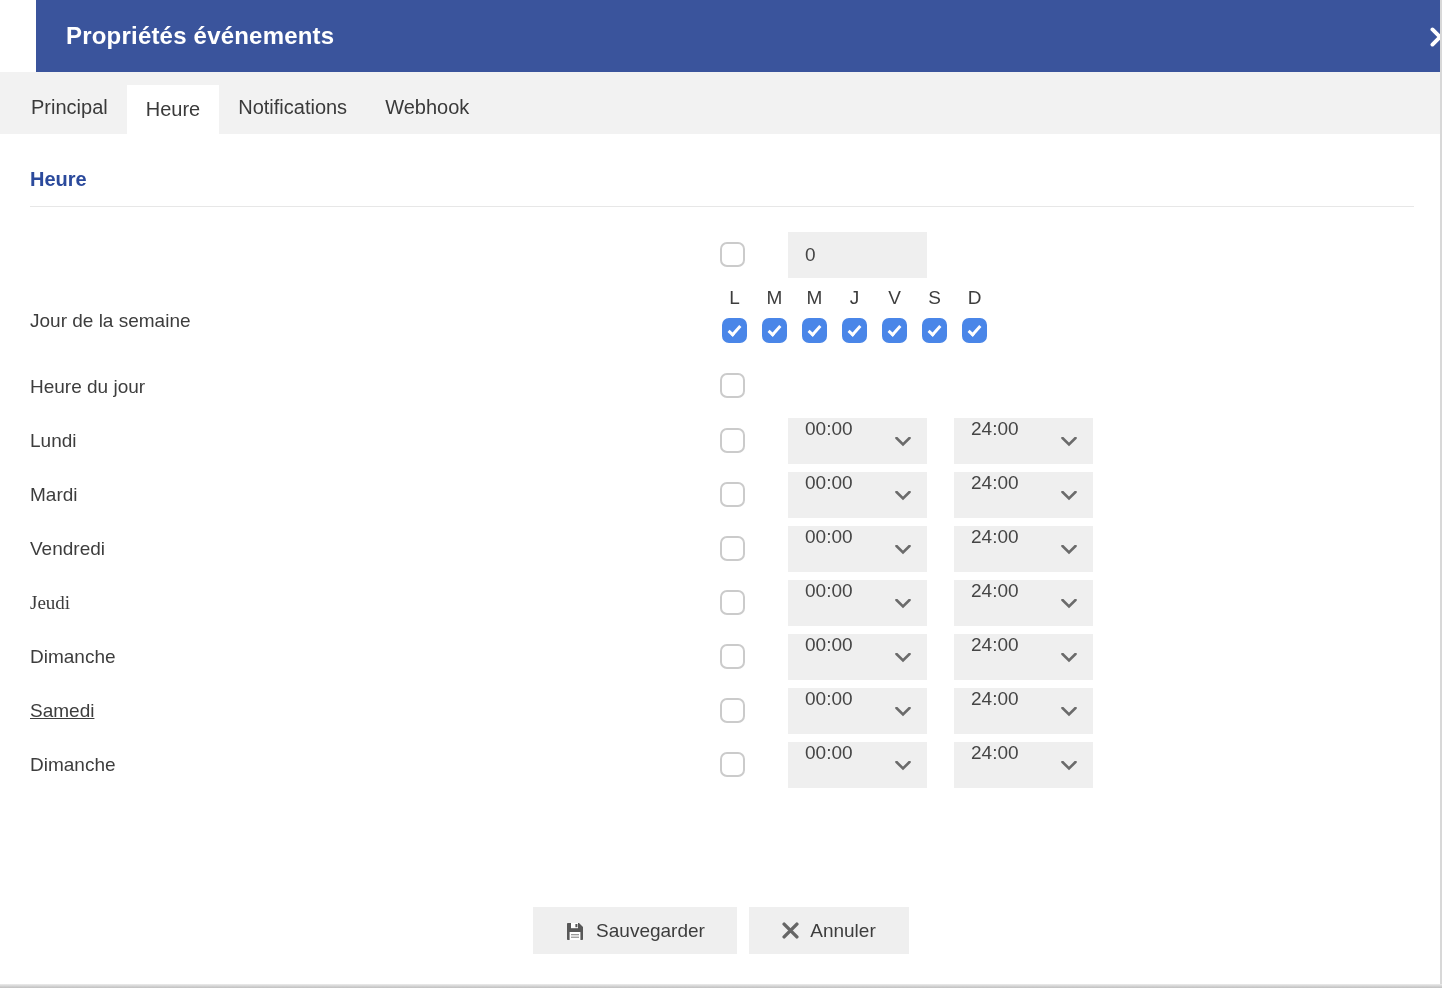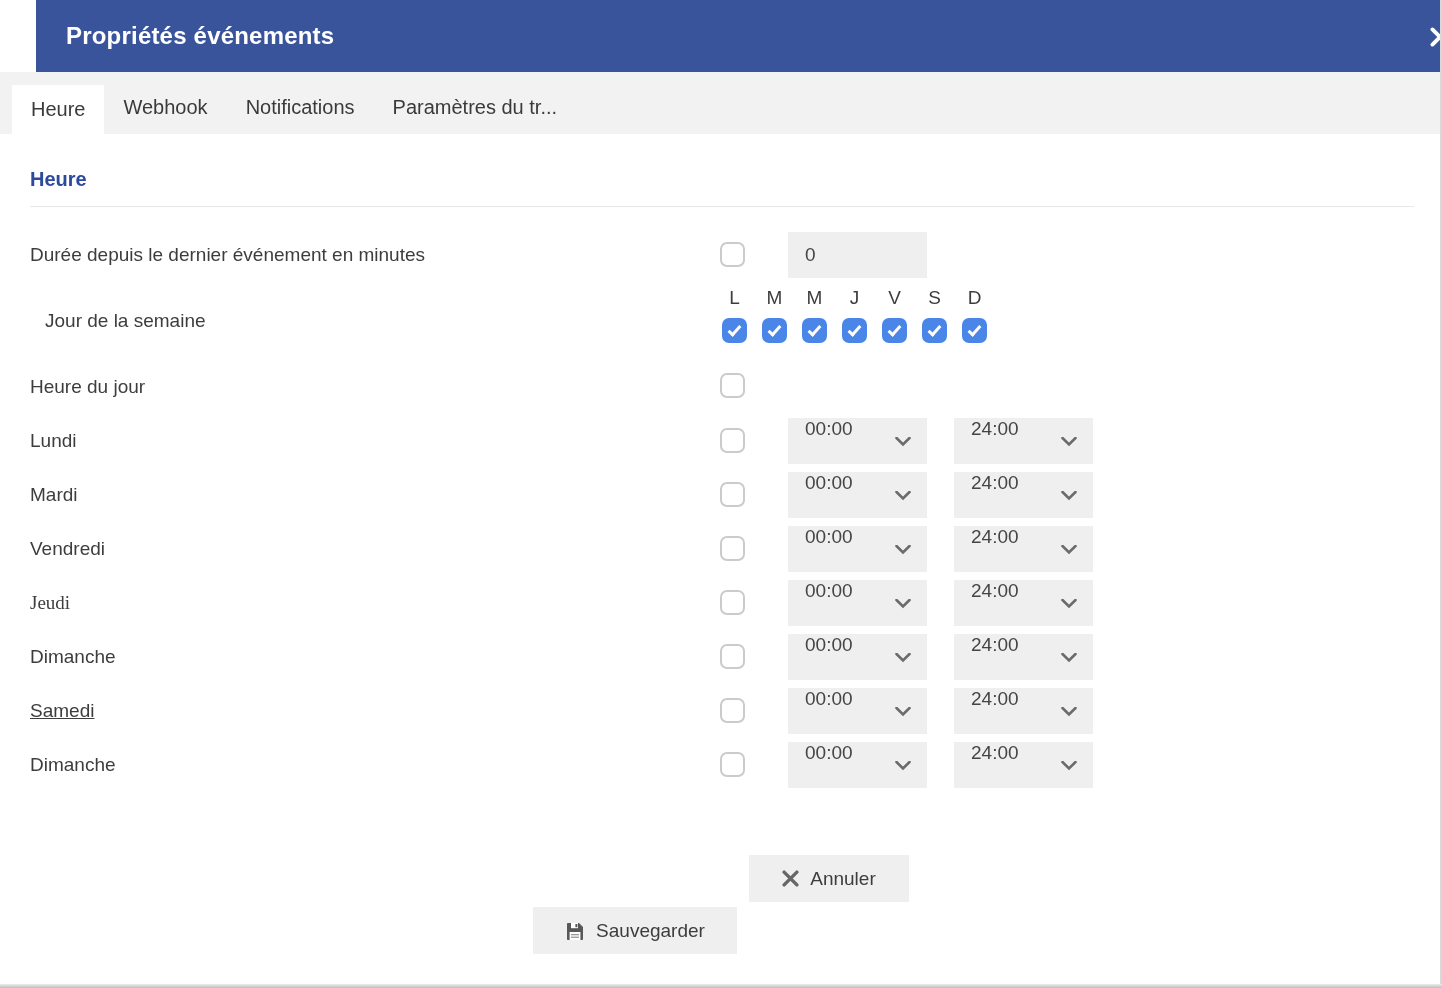--- a/index.html
+++ b/index.html
@@ -67,6 +67,7 @@
   </header>
 
   <nav class="tabbar">
+      <div class="tab">Principal</div>
       <div class="tab active">Heure</div>
       <div class="tab">Webhook</div>
       <div class="tab">Notifications</div>

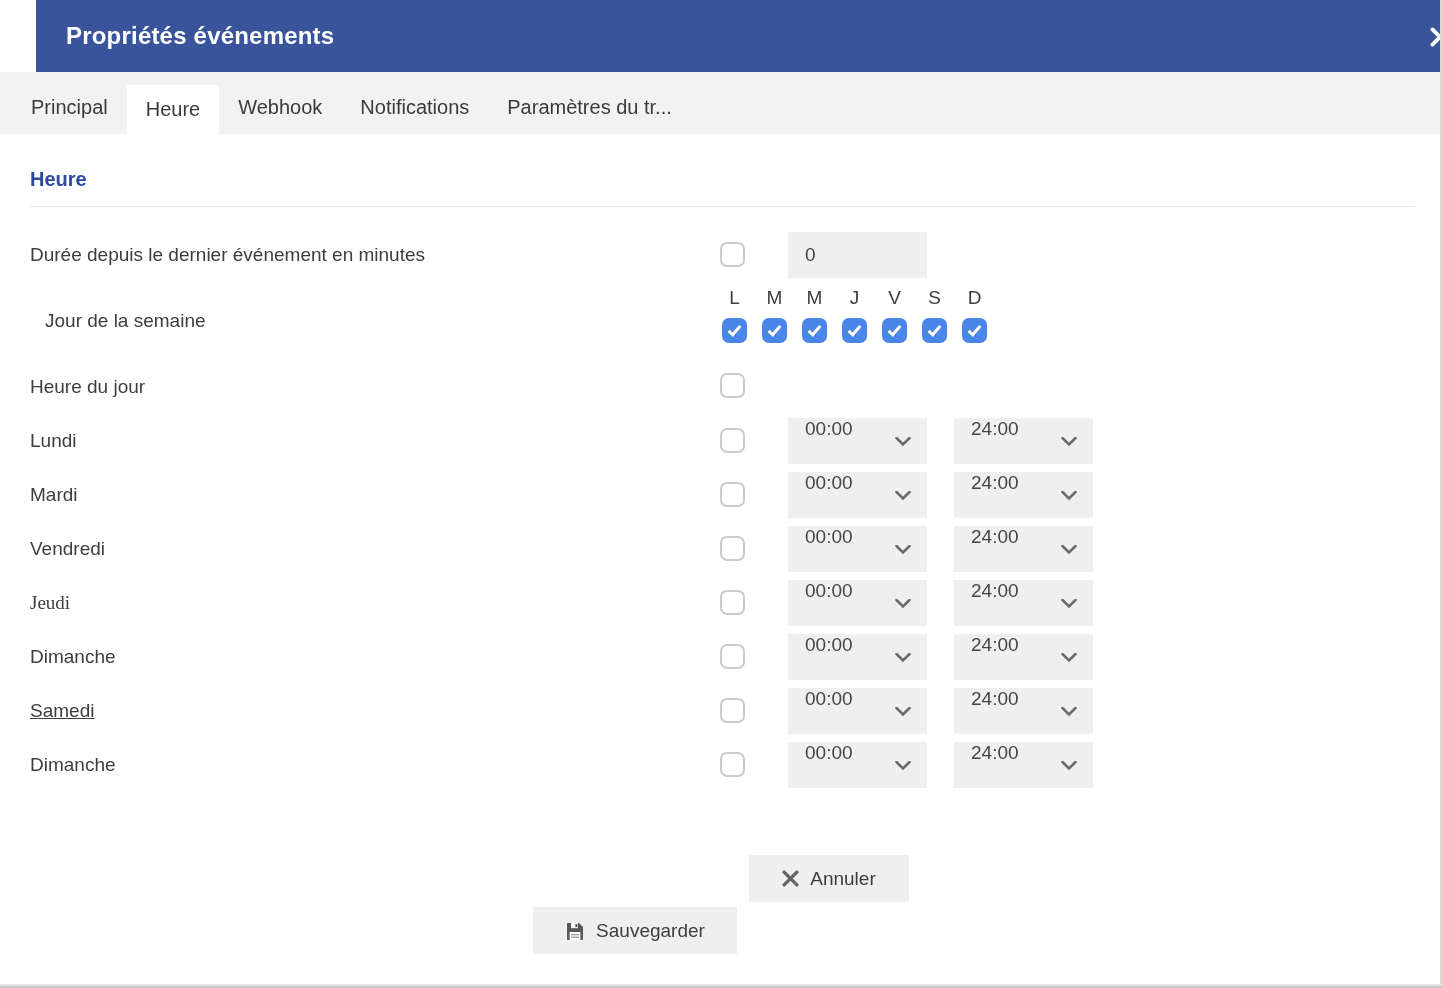--- a/index.html
+++ b/index.html
@@ -69,8 +69,8 @@
   <nav class="tabbar">
       <div class="tab">Principal</div>
       <div class="tab active">Heure</div>
+      <div class="tab">Notifications</div>
       <div class="tab">Webhook</div>
-      <div class="tab">Notifications</div>
       <div class="tab">Paramètres du tr...</div>
     </nav>
 

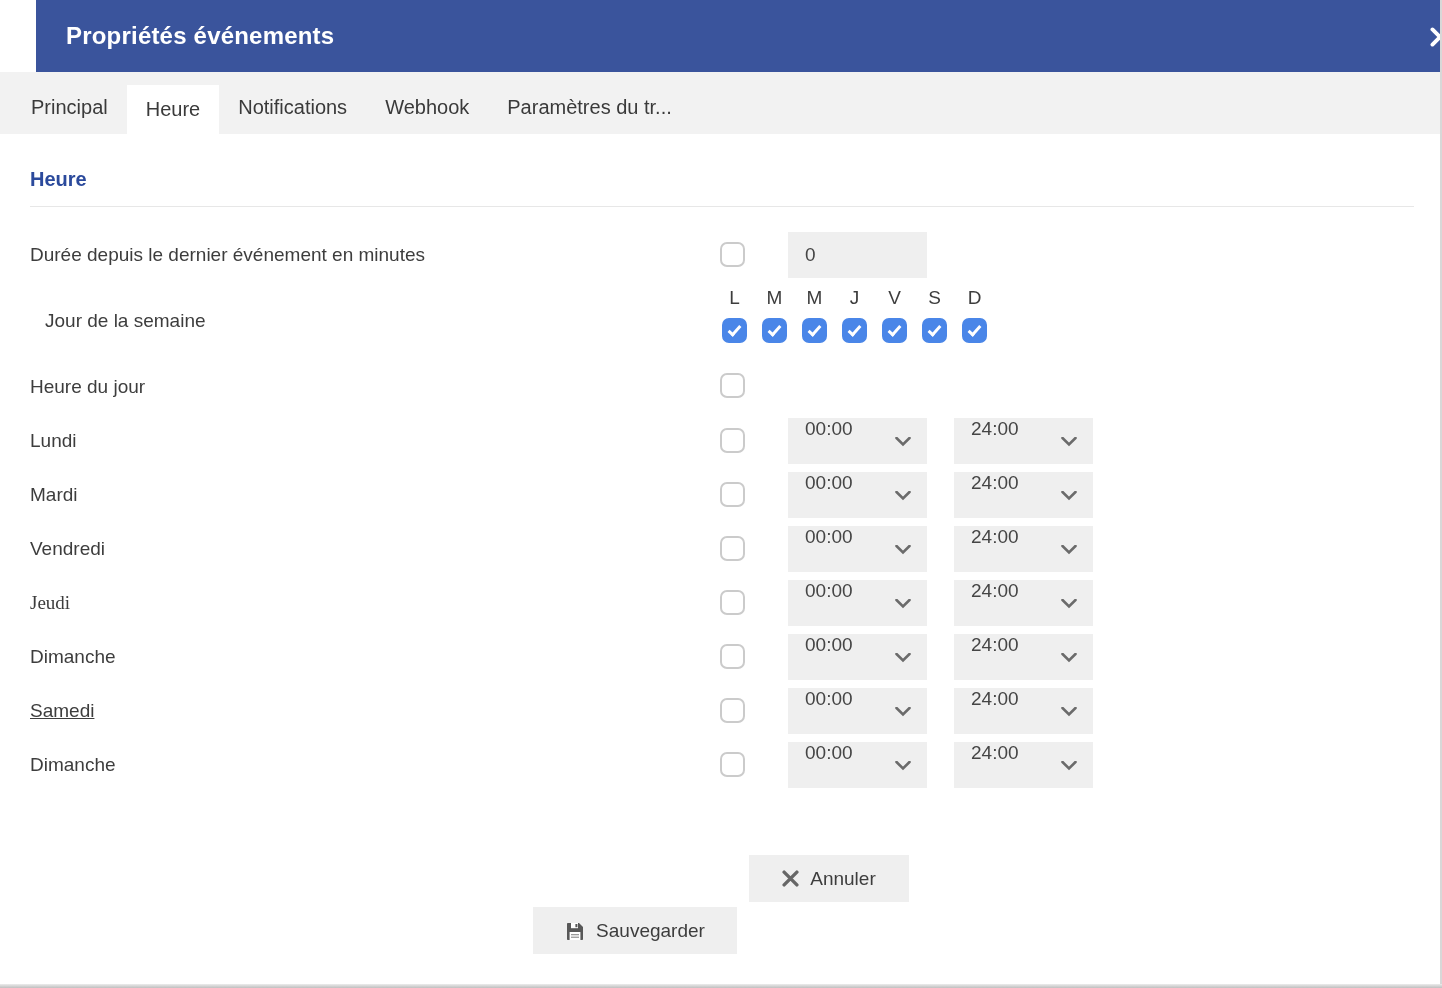--- a/index.html
+++ b/index.html
@@ -71,7 +71,6 @@
       <div class="tab active">Heure</div>
       <div class="tab">Notifications</div>
       <div class="tab">Webhook</div>
-      <div class="tab">Paramètres du tr...</div>
     </nav>
 
   <h2 class="section-title">Heure</h2>

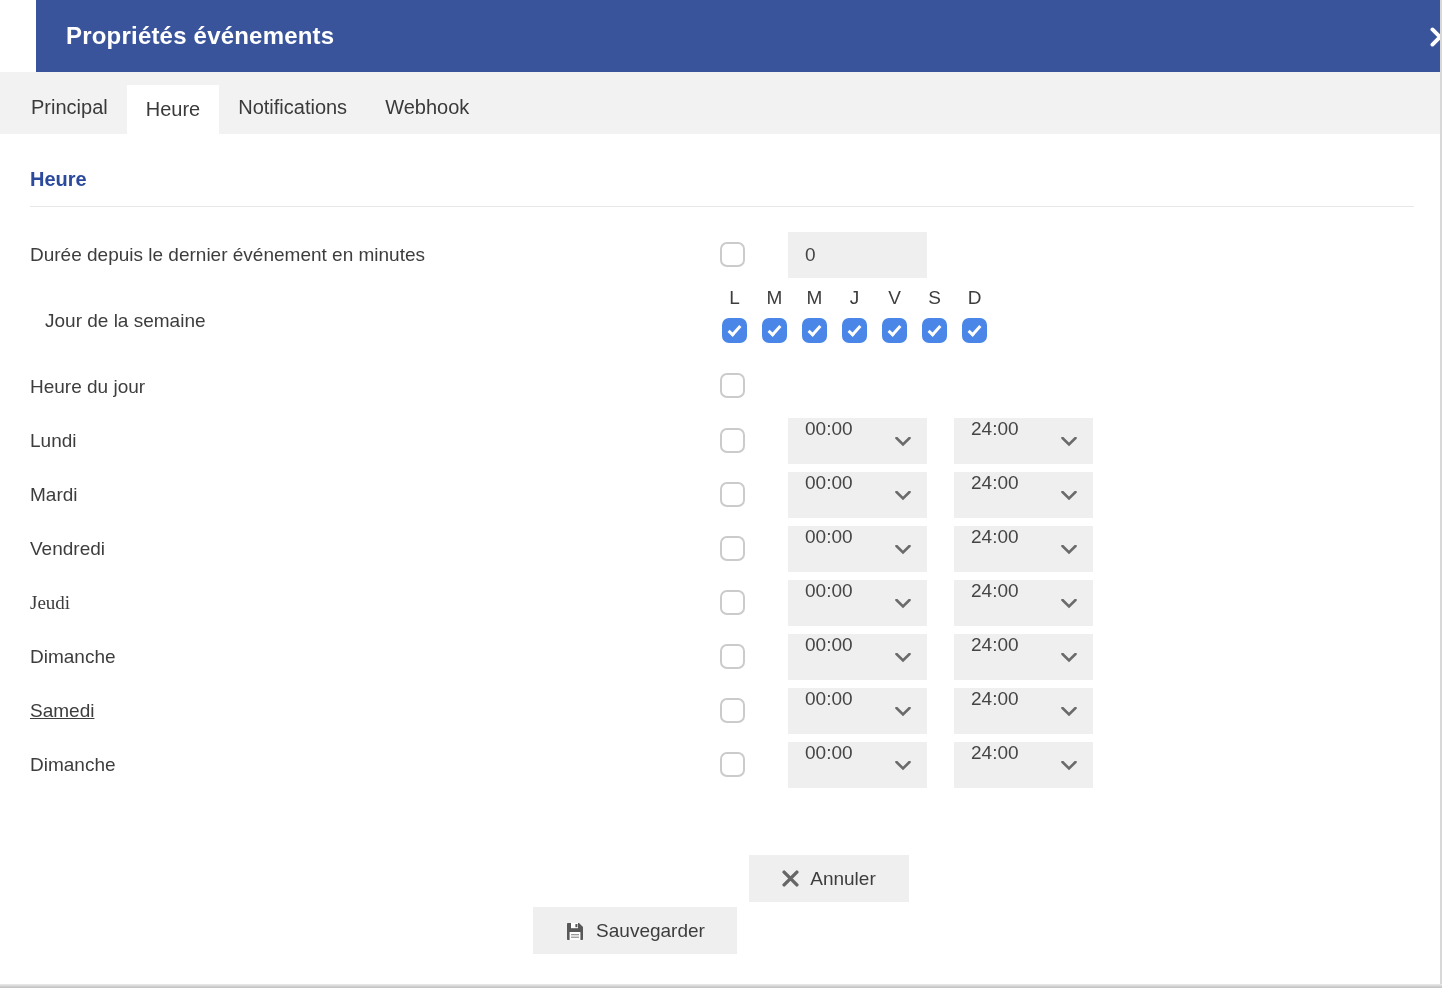--- a/index.html
+++ b/index.html
@@ -76,7 +76,6 @@
   <h2 class="section-title">Heure</h2>
   <div class="rule"></div>
 
-  <div class="label" style="left:30px;top:232px;height:46px;line-height:46px;">Durée depuis le dernier événement en minutes</div>
   <span class="cb" style="left:720px;top:242px;"></span>
   <input class="field-input" type="text" value="0" style="">
 

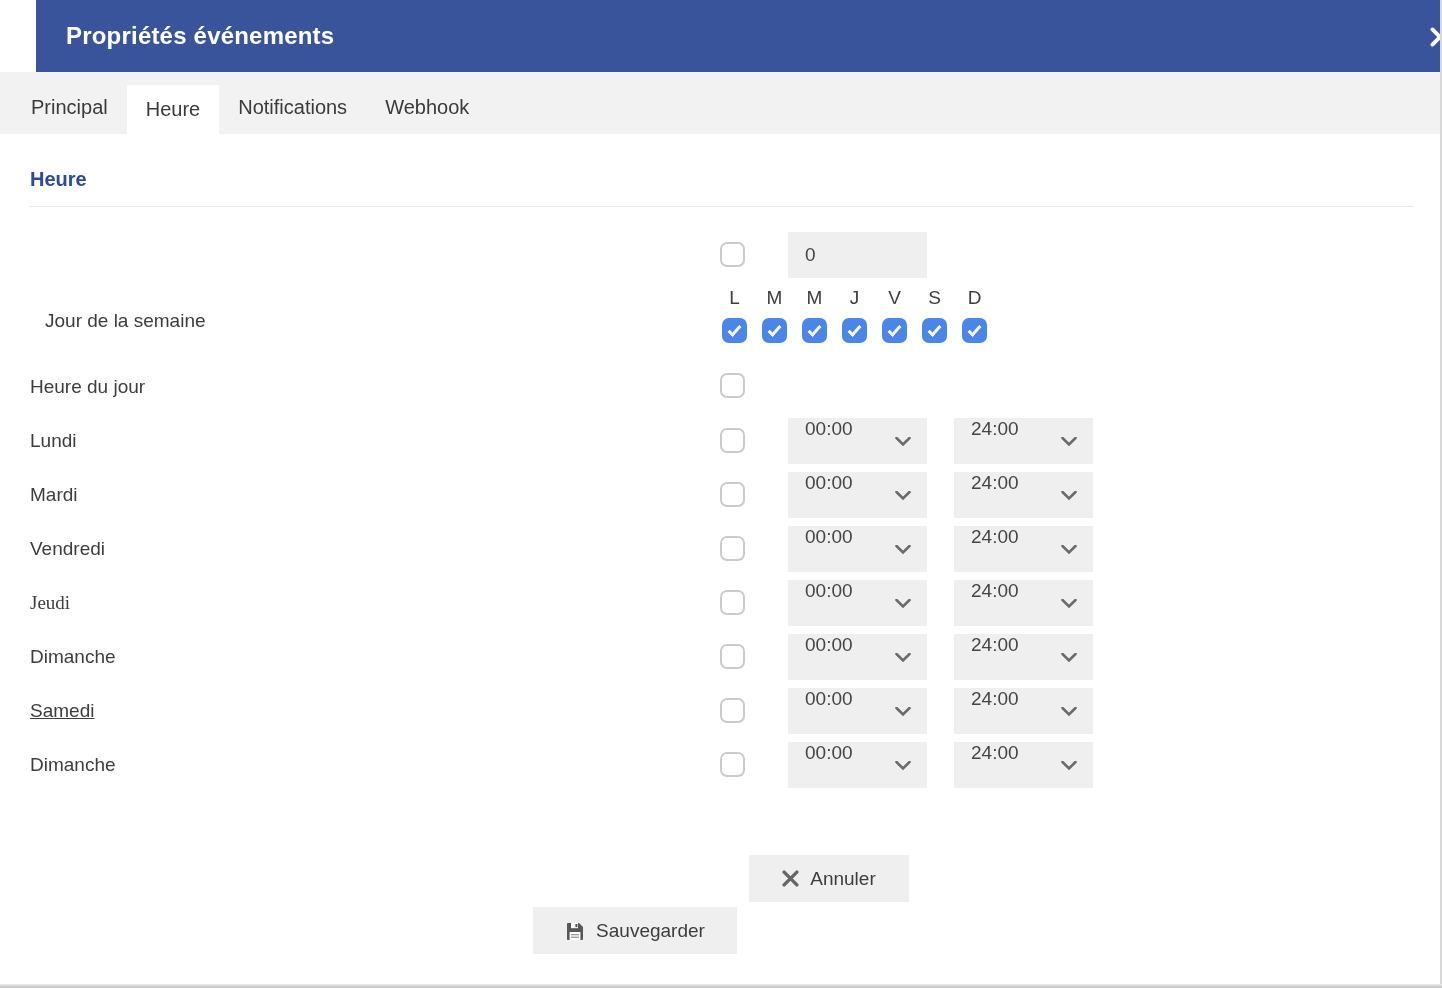--- a/index.html
+++ b/index.html
@@ -79,7 +79,7 @@
   <span class="cb" style="left:720px;top:242px;"></span>
   <input class="field-input" type="text" value="0" style="">
 
-  <div class="label" style="left:45px;top:308px;height:26px;line-height:26px;">Jour de la semaine</div>
+  <div class="label" style="left:30px;top:308px;height:26px;line-height:26px;">Jour de la semaine</div>
   <div>
       <div class="day-letter" style="left: 722px; top: 286px;">L</div>
       <div class="cb checked" style="left: 722px; top: 318px;">

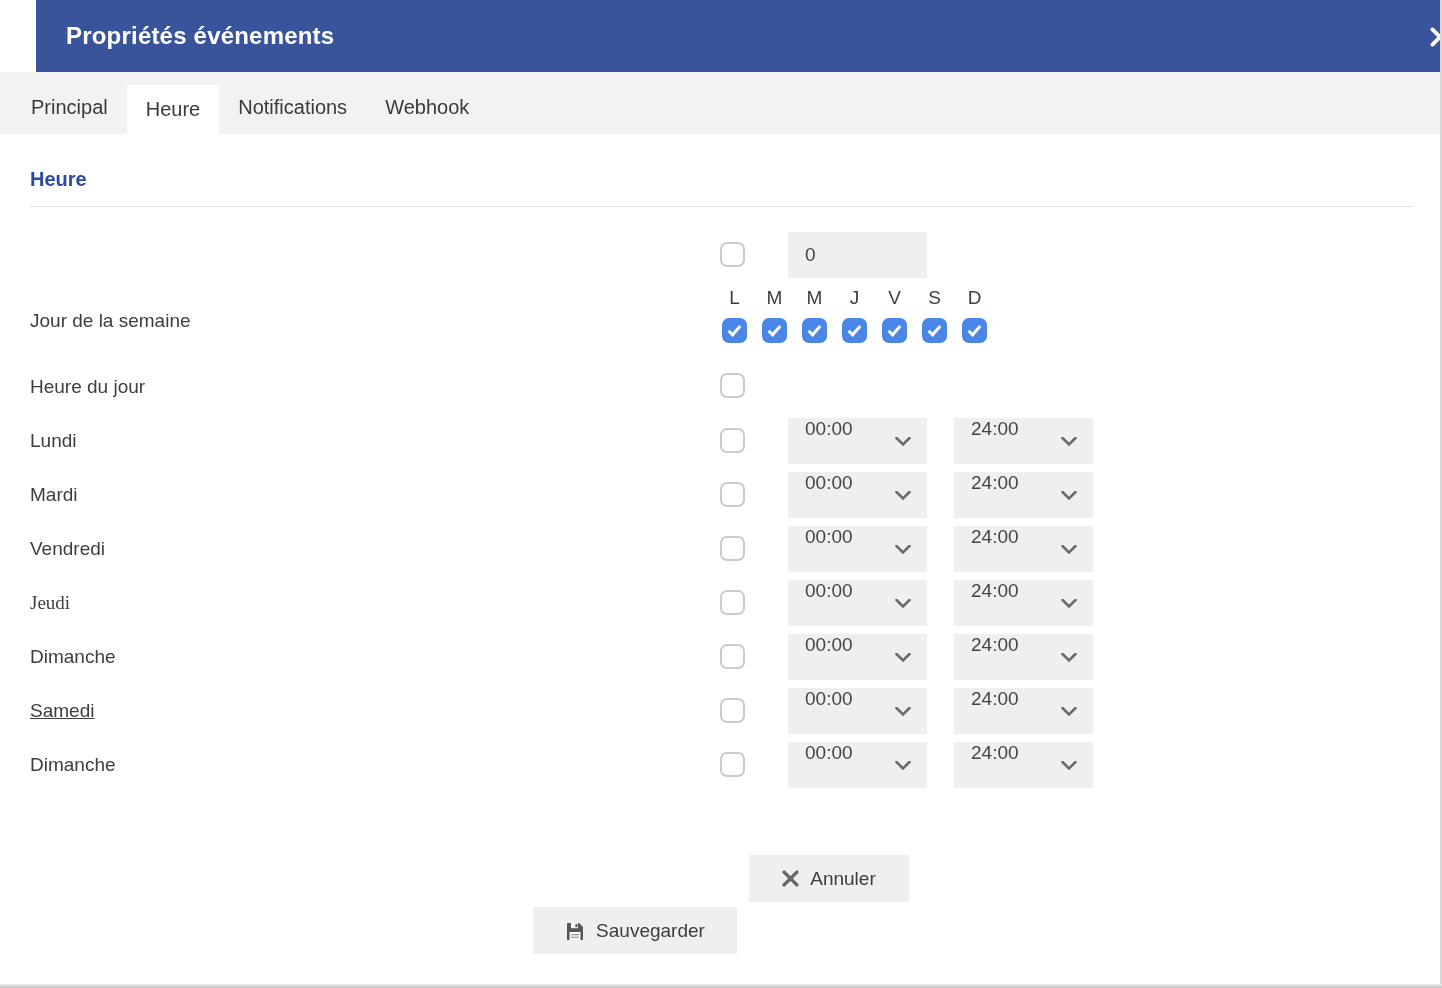--- a/index.html
+++ b/index.html
@@ -46,7 +46,7 @@
   
   .btn{position:absolute;height:47px;background:var(--field-bg);display:flex;align-items:center;justify-content:center;gap:11px;font-size:19px;color:var(--label-text);cursor:pointer;}
   .btn-save{left:533px;top:907px;width:204px;}
-  .btn-cancel{left:749px;top:855px;width:160px;}
+  .btn-cancel{left:749px;top:907px;width:160px;}
 
   
   .edge-bottom{position:absolute;left:0;right:0;bottom:0;height:4px;background:linear-gradient(180deg,#ececec,#bfbfbf);}

